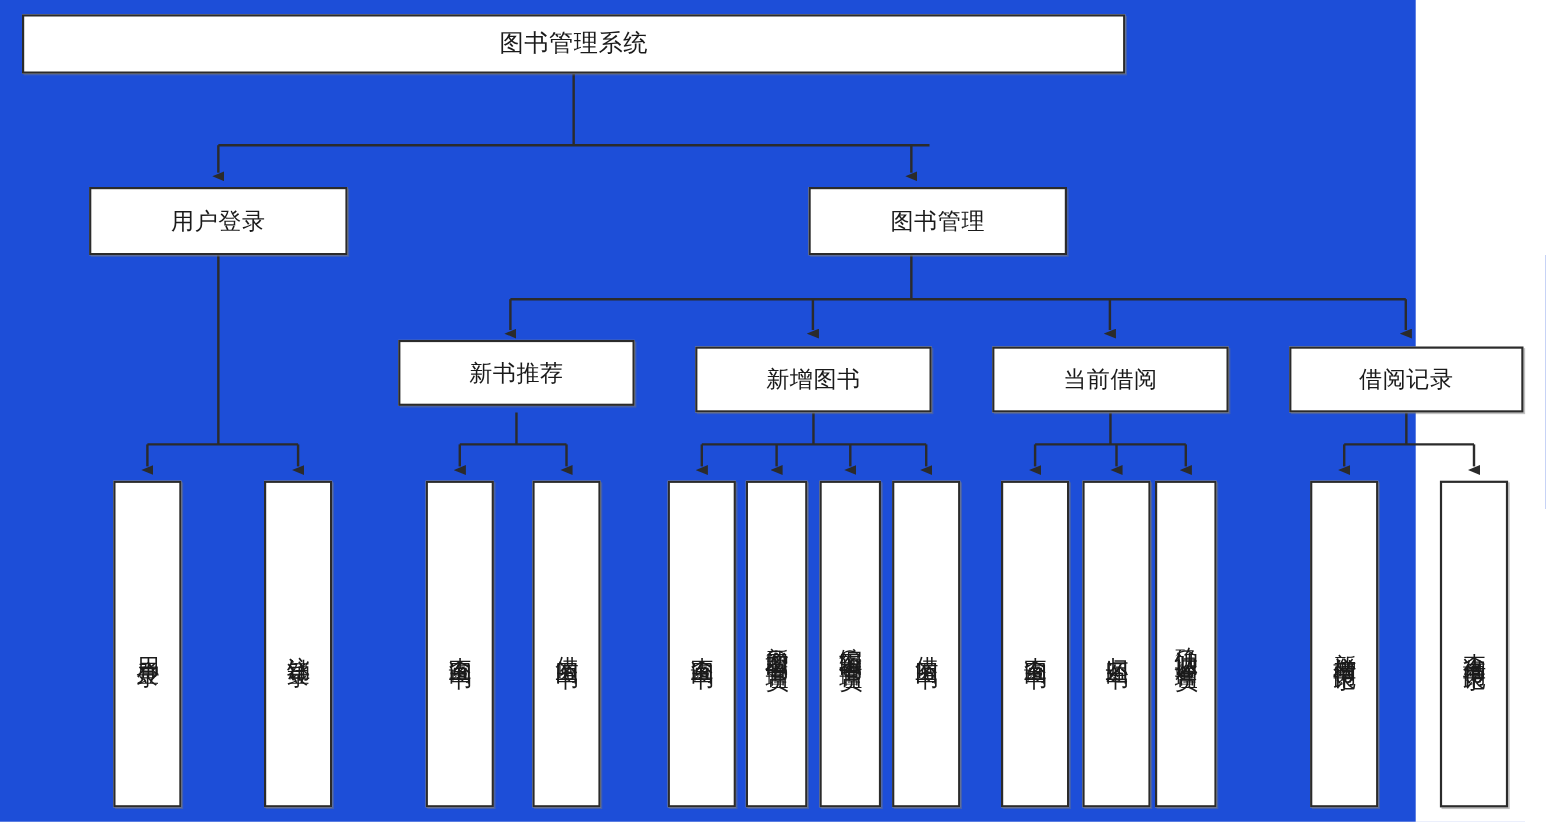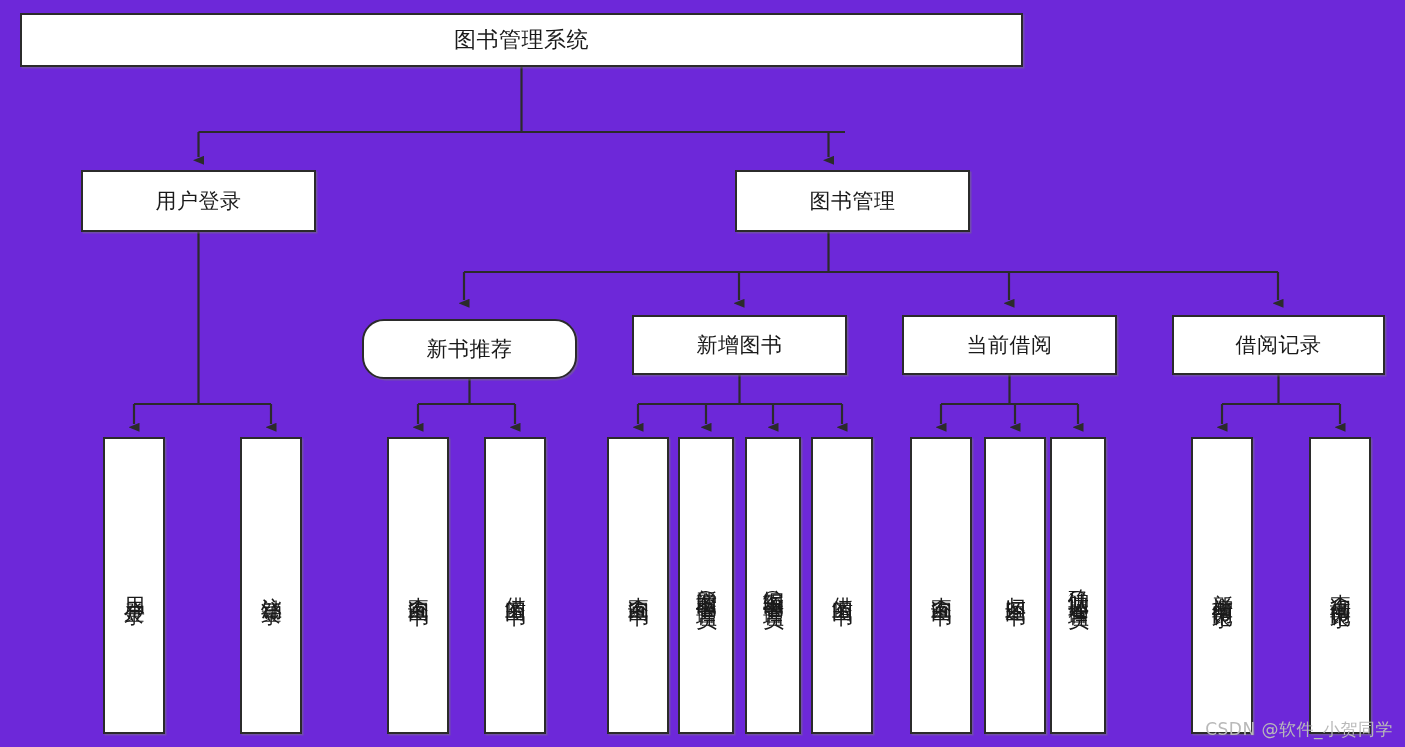--- a/index.html
+++ b/index.html
@@ -16,9 +16,9 @@
   }
   #diagram-root {
     position: relative;
-    width: 1405px;
+    width: 1287px;
     height: 747px;
-    background: #6d28d9;
+    background: #1d4ed8;
   }
   svg.diagram-canvas {
     position: absolute;

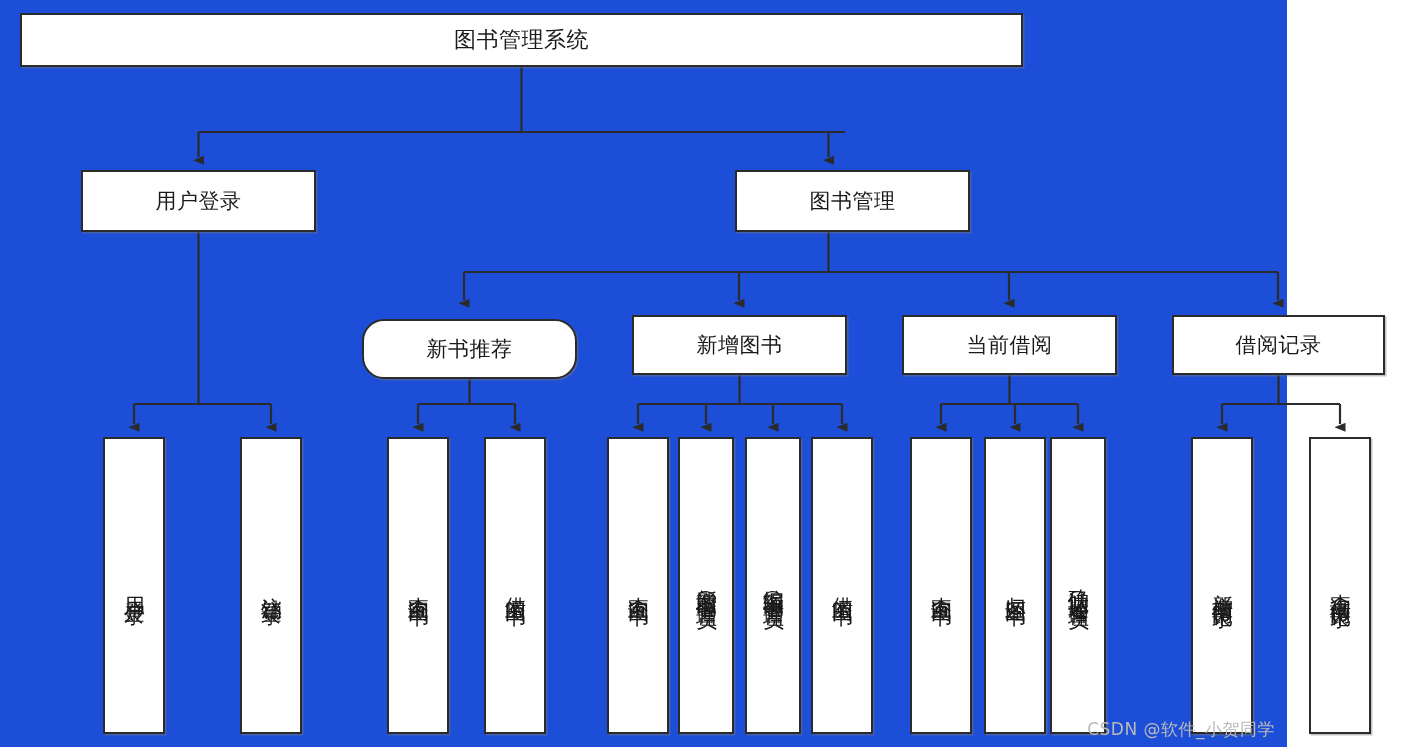--- a/index.html
+++ b/index.html
@@ -154,7 +154,7 @@
     <span class="node-label">图书管理</span>
   </div>
 
-  <div class="node-box level-3" style="left:362px; top:319px; width:215px; height:60px;border-radius:22px;">
+  <div class="node-box level-3" style="left:362px; top:309px; width:215px; height:60px;">
     <span class="node-label">新书推荐</span>
   </div>
   <div class="node-box level-3" style="left:632px; top:315px; width:215px; height:60px;">

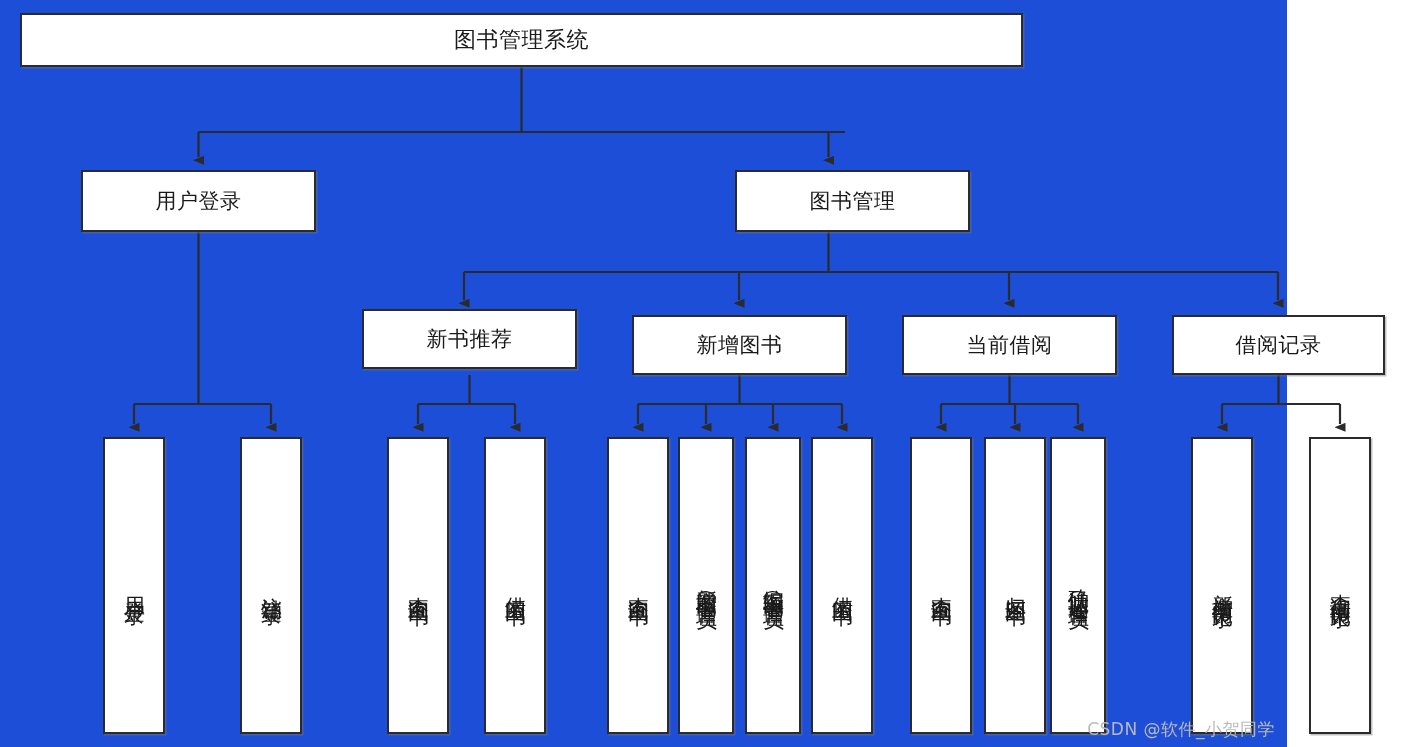--- a/index.html
+++ b/index.html
@@ -211,7 +211,6 @@
     <span class="node-label">查询借阅记录</span>
   </div>
 
-  <div class="watermark">CSDN @软件_小贺同学</div>
 
 </div>
 

